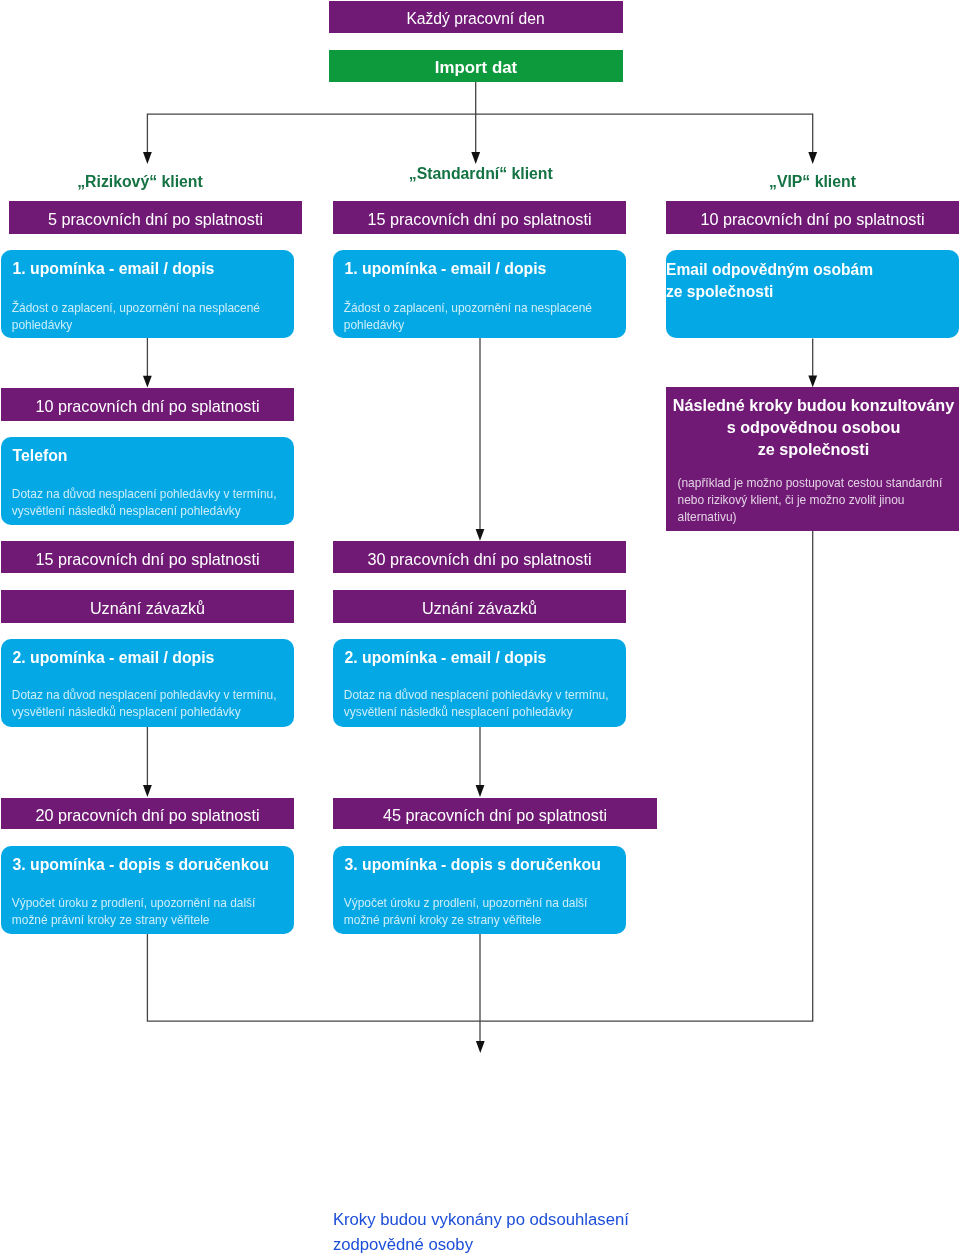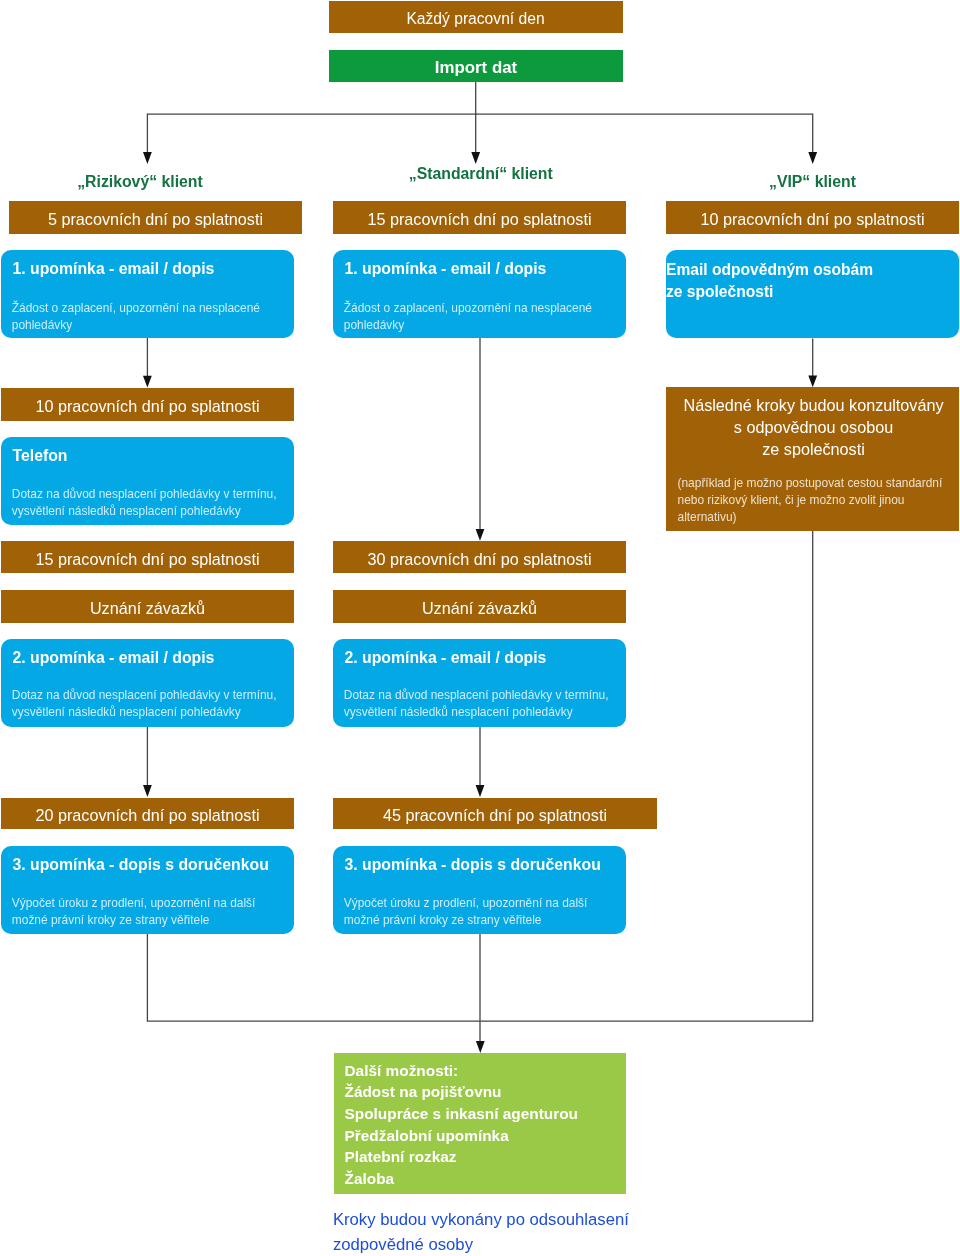--- a/index.html
+++ b/index.html
@@ -7,7 +7,7 @@
   body{width:960px;height:1256px;font-family:"Liberation Sans",sans-serif;-webkit-font-smoothing:antialiased;}
   #stage{position:relative;width:960px;height:1256px;overflow:hidden;background:#fff;}
   .box{position:absolute;box-sizing:border-box;overflow:hidden;}
-  .navy{background:#a16207;}
+  .navy{background:#701a75;}
   .cyan{background:#03a8e5;border-radius:10px;}
   .green{background:#0d9a3d;}
   .lime{background:#9ac847;}

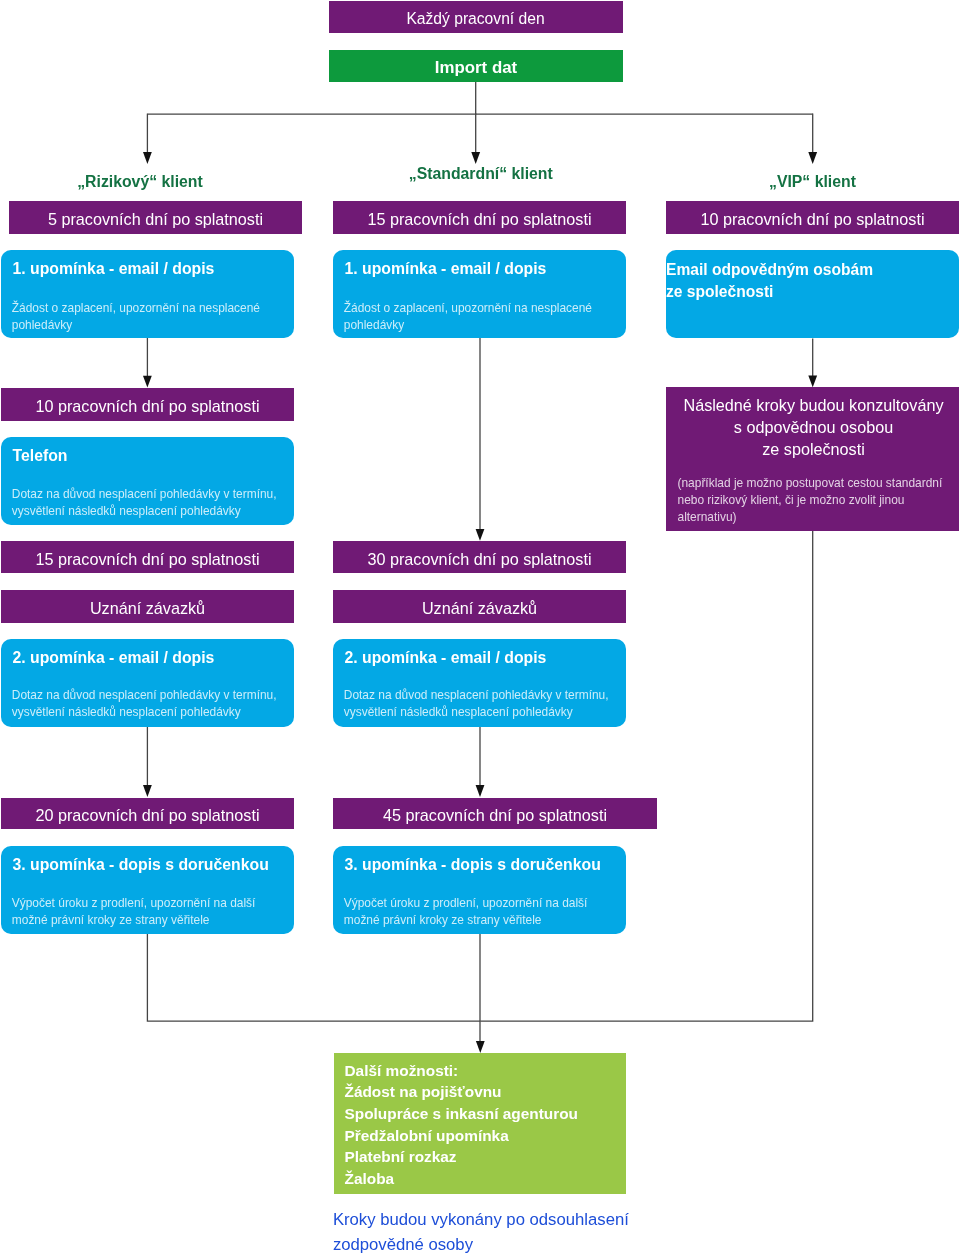--- a/index.html
+++ b/index.html
@@ -143,7 +143,7 @@
   </div>
 
   <div class="box navy" style="left:666px;top:387.3px;width:293px;height:143.7px;">
-    <div class="b-title" style="left:1px;top:6.7px;width:293px;text-align:center;white-space:pre-line;line-height:22px;font-weight:normal;font-size:16.2px;">Následné kroky budou konzultovány
+    <div class="b-title" style="left:1px;top:6.7px;width:293px;text-align:center;white-space:pre-line;line-height:22px;font-weight:bold;font-size:16.2px;">Následné kroky budou konzultovány
 s odpovědnou osobou
 ze společnosti</div>
     <div class="b-body" style="left:11.5px;top:87.7px;">(například je možno postupovat cestou standardní

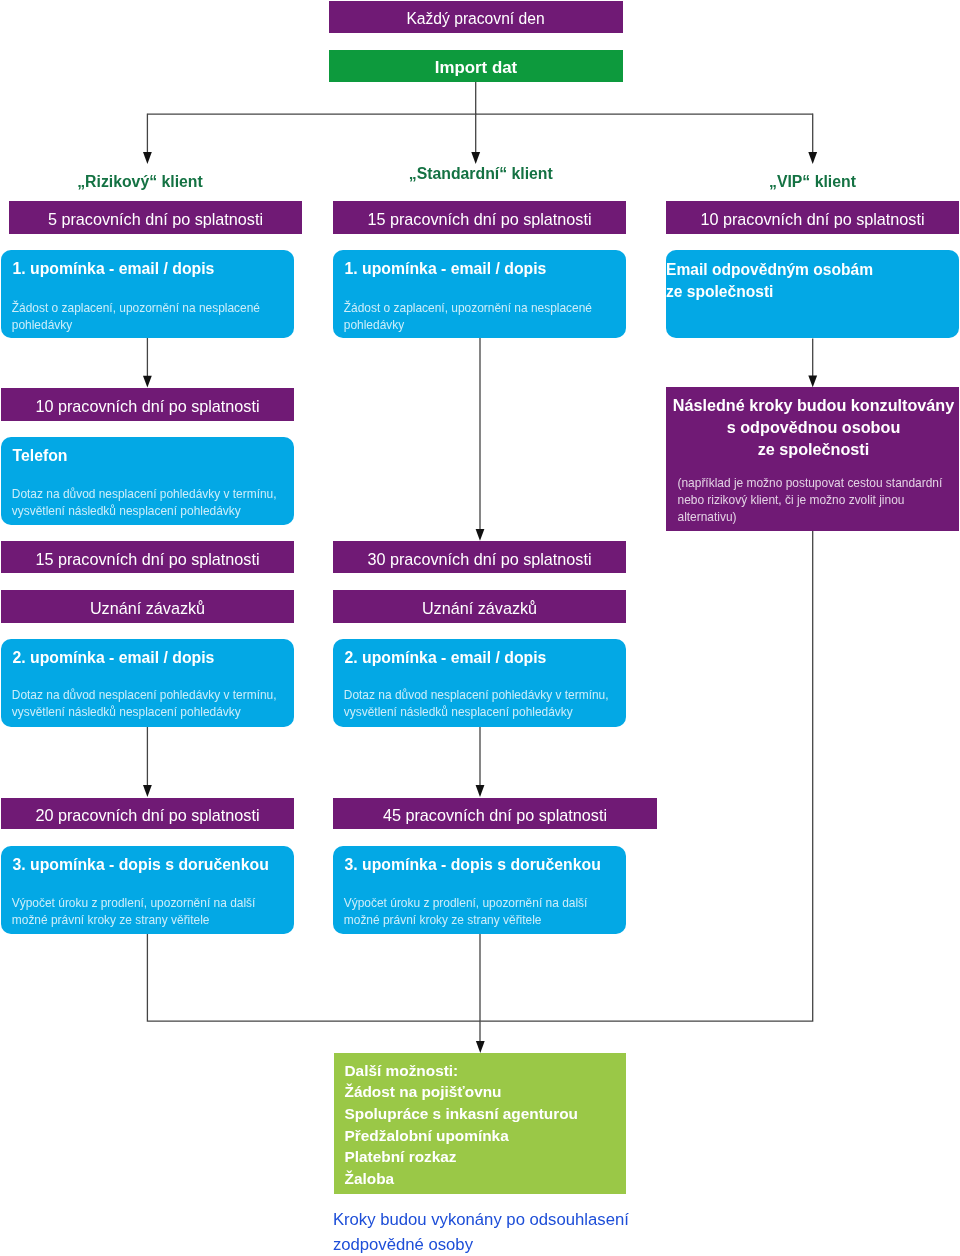--- a/index.html
+++ b/index.html
@@ -151,14 +151,6 @@
 alternativu)</div>
   </div>
 
-  <div class="box lime" style="left:333.5px;top:1053px;width:292.5px;height:141px;">
-    <div class="b-title" style="left:11px;top:9.7px;font-size:15.4px;">Další možnosti:</div>
-    <div class="b-title" style="left:11px;top:31.3px;font-size:15.4px;">Žádost na pojišťovnu</div>
-    <div class="b-title" style="left:11px;top:52.9px;font-size:15.4px;">Spolupráce s inkasní agenturou</div>
-    <div class="b-title" style="left:11px;top:74.5px;font-size:15.4px;">Předžalobní upomínka</div>
-    <div class="b-title" style="left:11px;top:96.1px;font-size:15.4px;">Platební rozkaz</div>
-    <div class="b-title" style="left:11px;top:117.7px;font-size:15.4px;">Žaloba</div>
-  </div>
   <div class="box" style="left:332.9px;top:1206.6px;width:330px;color:#1d4ed8;font-size:16.7px;line-height:25px;white-space:pre-line;">Kroky budou vykonány po odsouhlasení
 zodpovědné osoby</div>
 

